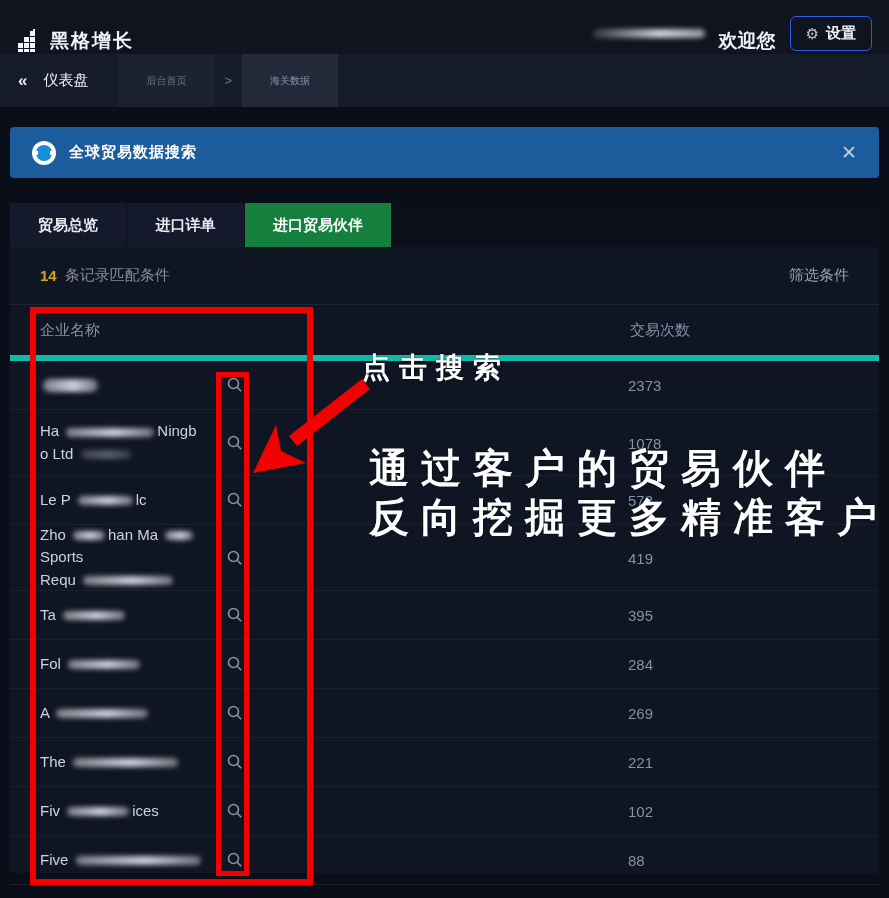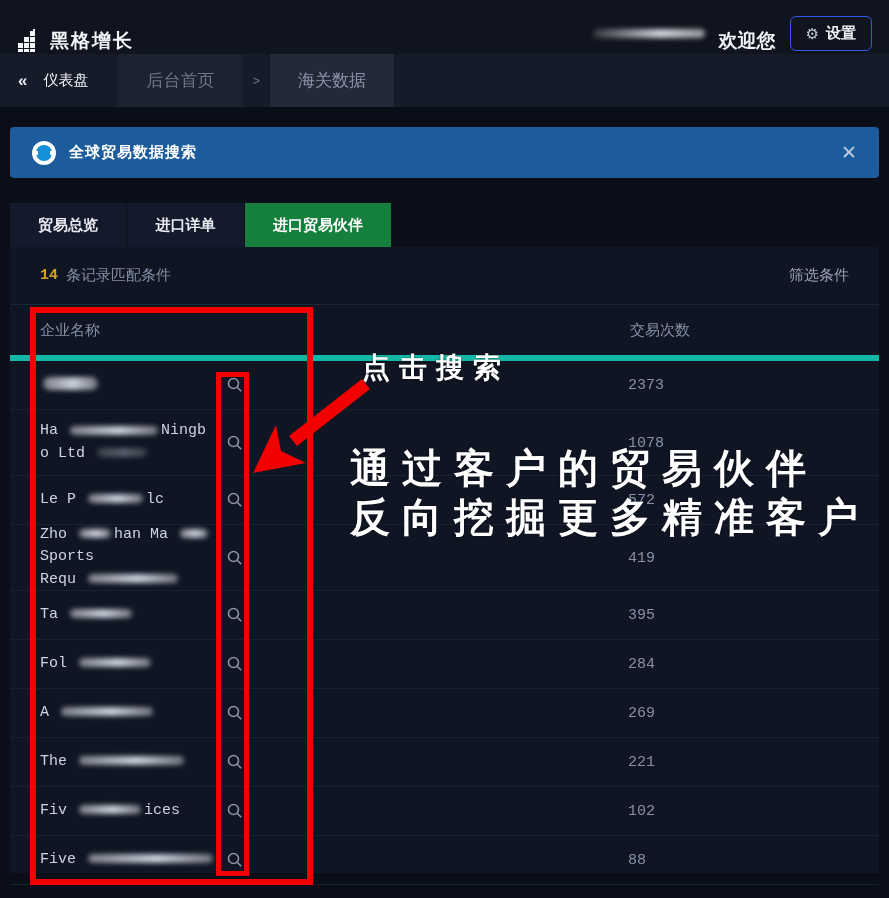--- a/index.html
+++ b/index.html
@@ -23,7 +23,7 @@
   .crumbbar { height:53px; background:#161b29; display:flex; align-items:stretch; }
   .collapse { color:#e8ebf2; font-size:17px; font-weight:bold; display:flex; align-items:center; padding:0 12px 0 18px; cursor:pointer; }
   .crumb-pinned { color:#eef1f6; font-size:15px; font-weight:normal; display:flex; align-items:center; padding:0 30px 0 4px; }
-  .crumb-box { display:flex; align-items:center; padding:4px 28px; font-size:17px; }
+  .crumb-box { display:flex; align-items:center; padding:4px 28px; font-size:10px; }
   .crumb-parent { background:#1d2230; color:#6e7587; }
   .crumb-sep { display:flex; align-items:center; color:#6e7587; font-size:13px; padding:0 10px; }
   .crumb-current { background:#232939; color:#8a92a6; }

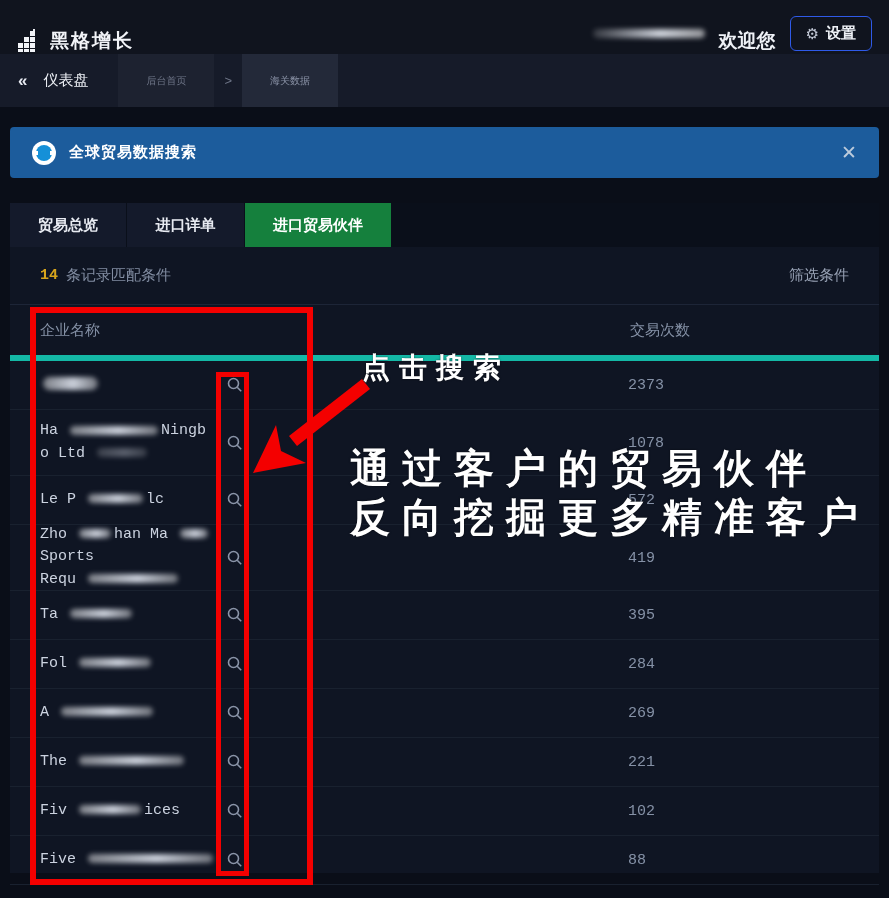--- a/index.html
+++ b/index.html
@@ -40,7 +40,7 @@
   .banner-close { margin-left:auto; color:#bccbdc; font-size:19px; cursor:pointer; line-height:1; }
 
   
-  .panel { margin-top:25px; background:#0f1523; height:670px; position:relative;font-family:Liberation Mono, monospace; }
+  .panel { margin-top:25px; background:#0f1523; height:670px; position:relative; }
   .tab-bar { height:44px; background:#0a0f1a; display:flex; }
   .tab { height:44px; display:flex; align-items:center; justify-content:center; font-size:15px; font-weight:bold;
     color:#e8ebf2; background:#141a2b; cursor:pointer; border-right:1px solid #0a0f1a; }

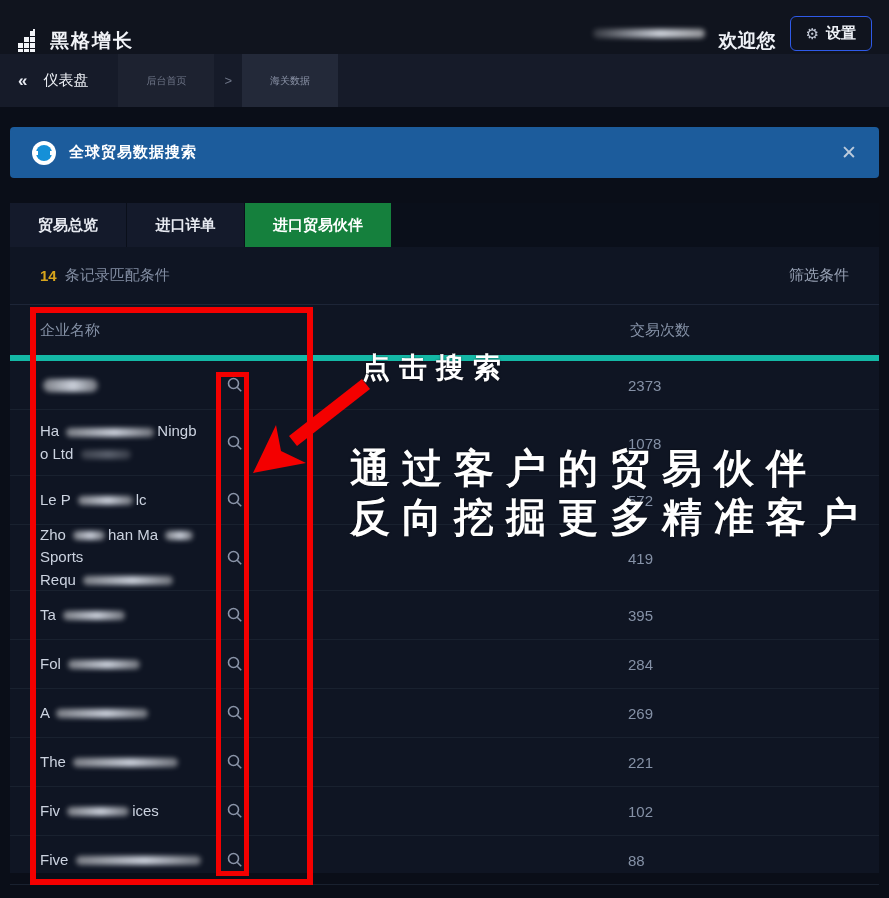--- a/index.html
+++ b/index.html
@@ -77,7 +77,7 @@
 
   .annot-click { position:absolute; left:362px; top:349px; color:#ffffff; font-size:28px; font-weight:bold;
     letter-spacing:9px; z-index:22; text-shadow:0 0 2px rgba(0,0,0,.6); }
-  .annot-block { position:absolute; left:350px; top:444px; color:#ffffff; font-size:40px; font-weight:bold;
+  .annot-block { position:absolute; left:369px; top:444px; color:#ffffff; font-size:40px; font-weight:bold;
     letter-spacing:12px; line-height:49px; z-index:22; white-space:nowrap; text-shadow:0 0 2px rgba(0,0,0,.6); }
 </style>
 </head>

